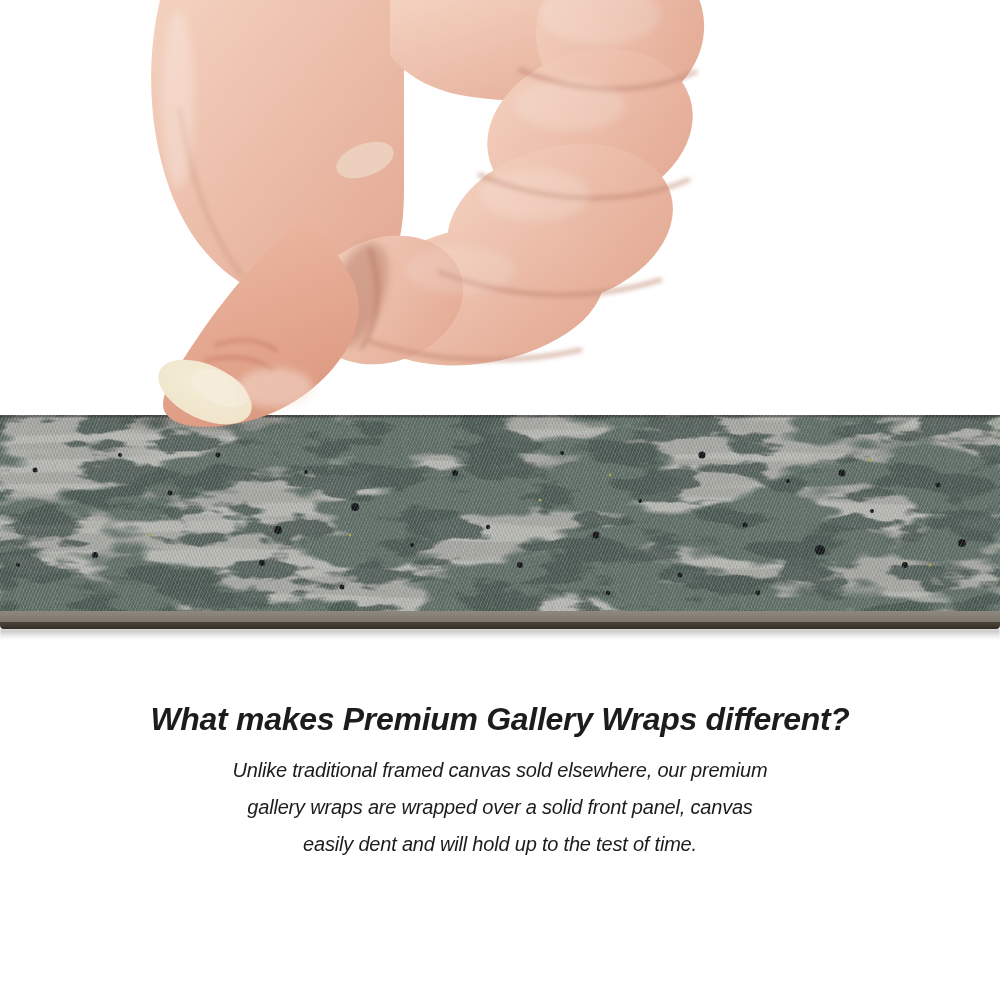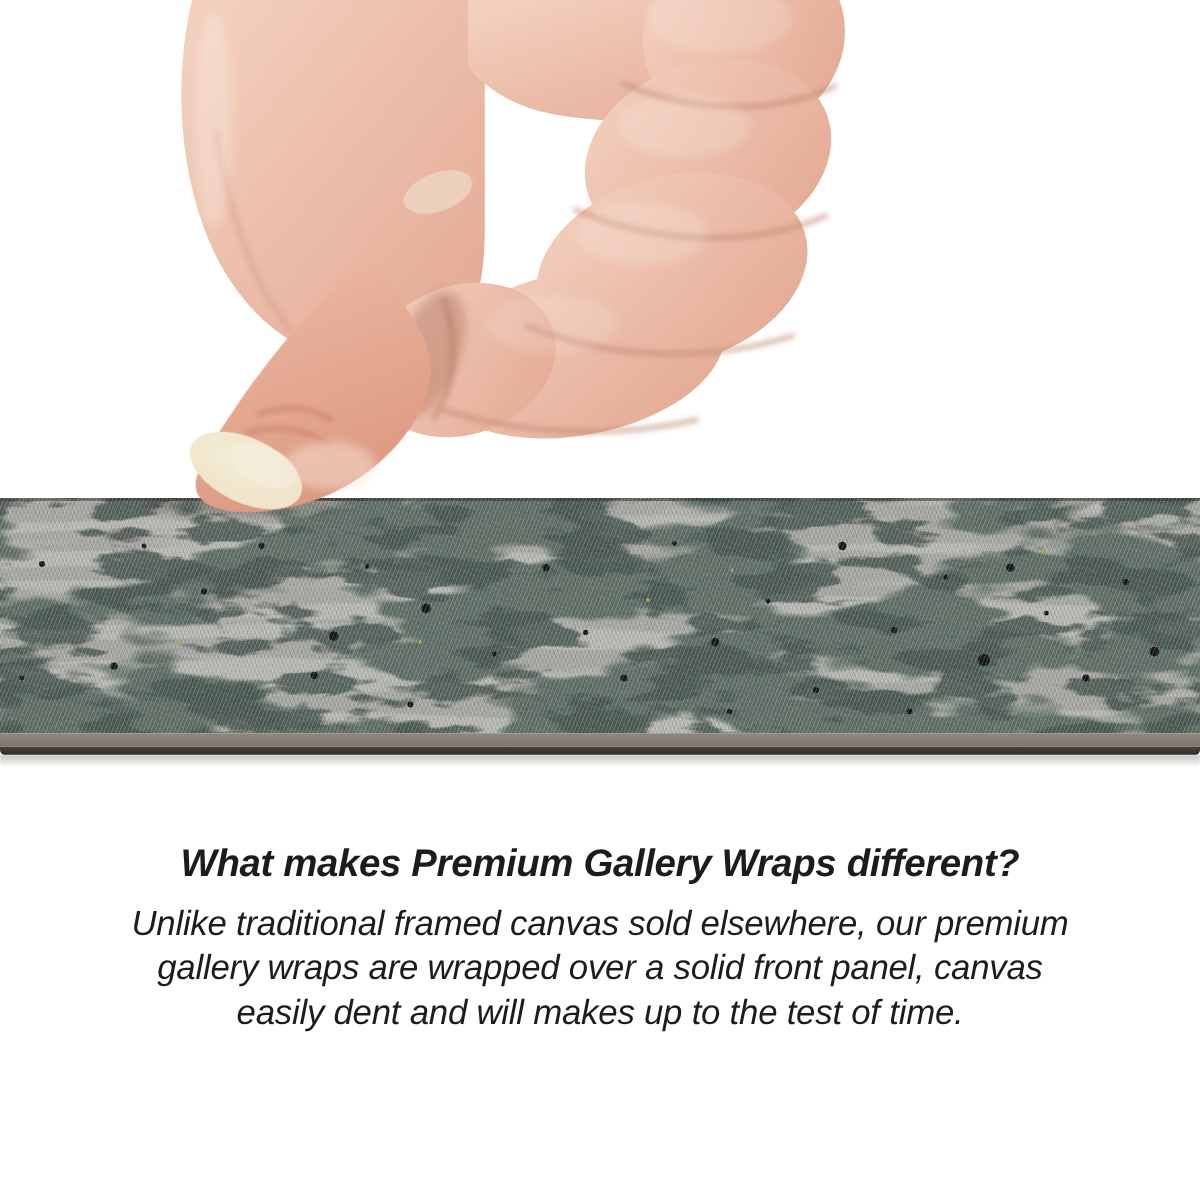--- a/index.html
+++ b/index.html
@@ -48,7 +48,7 @@
     font-weight:700;letter-spacing:-.3px;
   }
   .copy p{
-    margin:0;font-size:29px;line-height:37px;
+    margin:0;font-size:20px;line-height:37px;
     font-weight:400;letter-spacing:-.2px;
   }
   

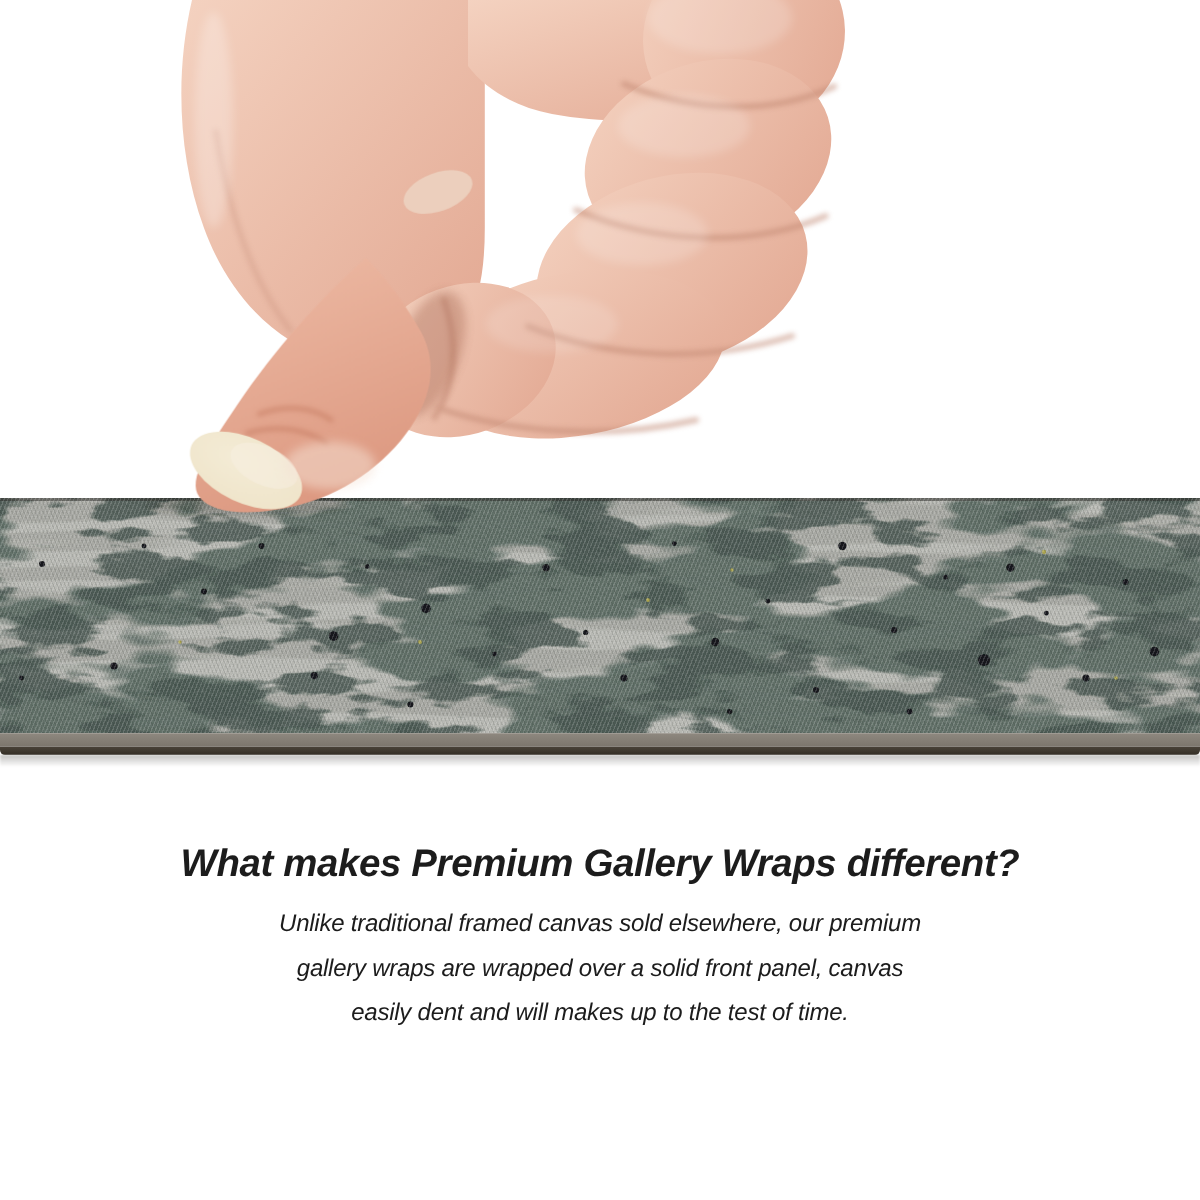--- a/index.html
+++ b/index.html
@@ -224,7 +224,7 @@
     <h2>What makes Premium Gallery Wraps different?</h2>
     <p>Unlike traditional framed canvas sold elsewhere, our premium</p>
     <p>gallery wraps are wrapped over a solid front panel, canvas</p>
-    <p>easily dent and will makes up to the test of time.</p>
+    <p>easily dent and will hold up to the test of time.</p>
   </section>
 
 </div>

